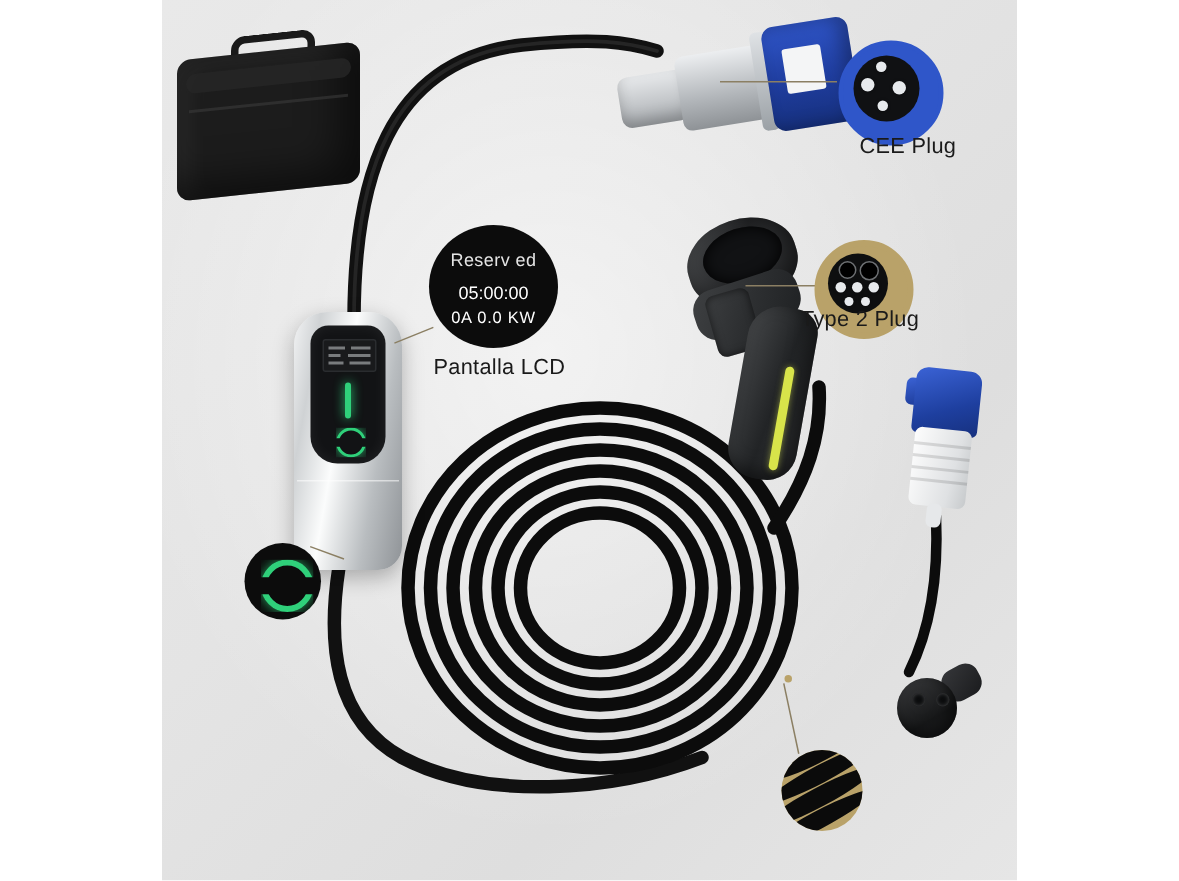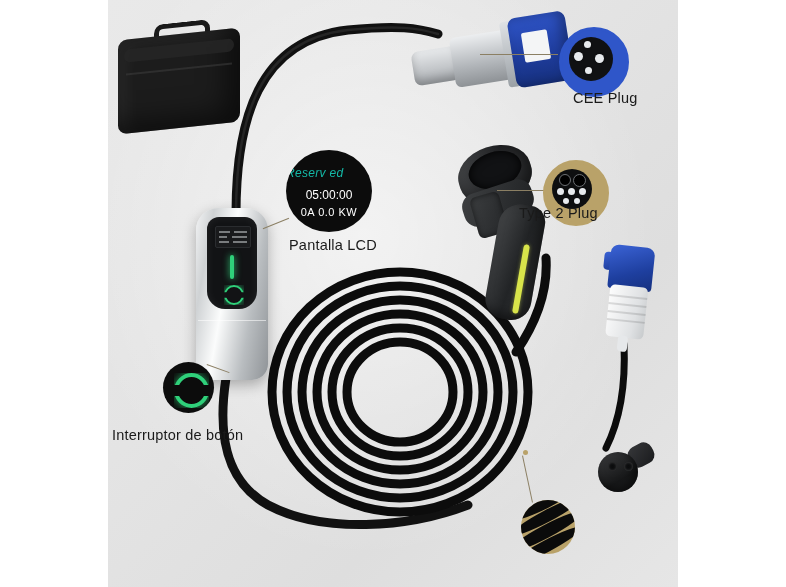--- a/index.html
+++ b/index.html
@@ -95,7 +95,7 @@
   .bub{position:absolute;border-radius:50%;overflow:hidden;}
   .bub.dark{background:#0c0c0c;}
   .lcd-bub{left:286px;top:150px;width:86px;height:82px;}
-  .lcd-bub .t1{position:absolute;top:16px;width:100%;text-align:left;color:#14b8a6;font-size:12px;letter-spacing:.3px;font-style:italic;}
+  .lcd-bub .t1{position:absolute;top:16px;width:100%;text-align:center;color:#e5e5e5;font-size:12px;letter-spacing:.3px;}
   .lcd-bub .t2{position:absolute;top:38px;width:100%;text-align:center;color:#fff;font-size:12px;}
   .lcd-bub .t3{position:absolute;top:56px;width:100%;text-align:center;color:#fff;font-size:11px;letter-spacing:.5px;}
 

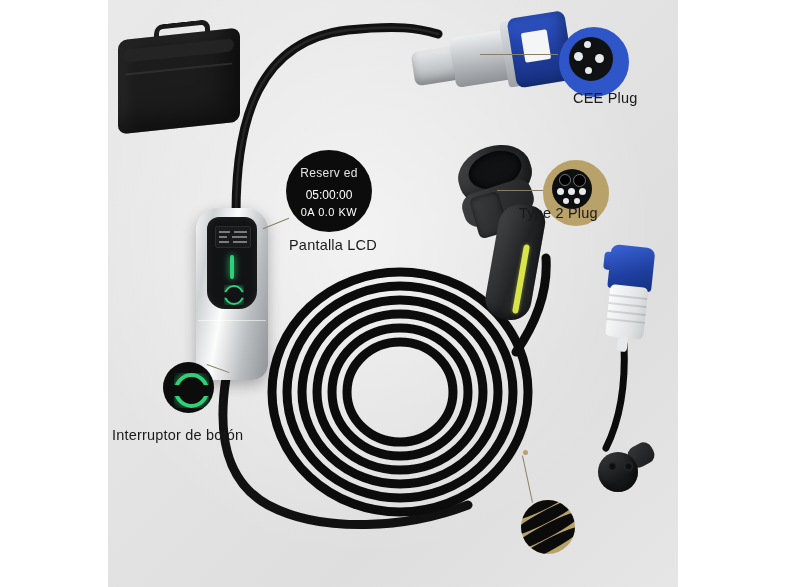--- a/index.html
+++ b/index.html
@@ -121,7 +121,7 @@
   
   .cap{position:absolute;color:#1a1a1a;font-size:14.5px;letter-spacing:.2px;white-space:nowrap;}
   .cap-cee{left:573px;top:90px;}
-  .cap-t2{left:519px;top:205px;text-align:center;}
+  .cap-t2{left:534px;top:205px;text-align:center;}
   .cap-lcd{left:289px;top:237px;}
   .cap-btn{left:112px;top:427px;}
   .cap-cable{left:500px;top:556px;}

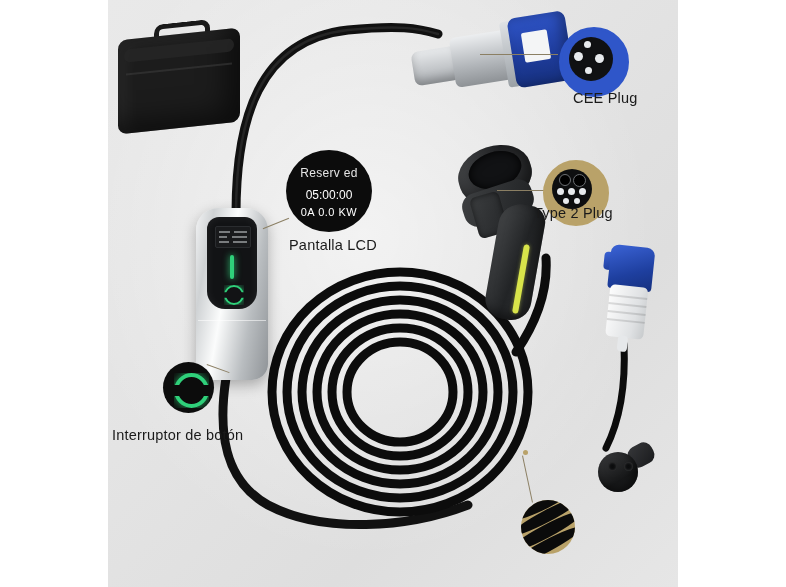--- a/index.html
+++ b/index.html
@@ -265,7 +265,6 @@
   <div class="bub dark btn-bub">
     <div class="btn-ring"></div>
   </div>
-  <div class="cap cap-btn">Interruptor de botón</div>
 
   <div class="bub cab-bub">
     <i style="left:-12px;top:-6px;width:78px;height:13px;transform:rotate(-28deg)"></i>

